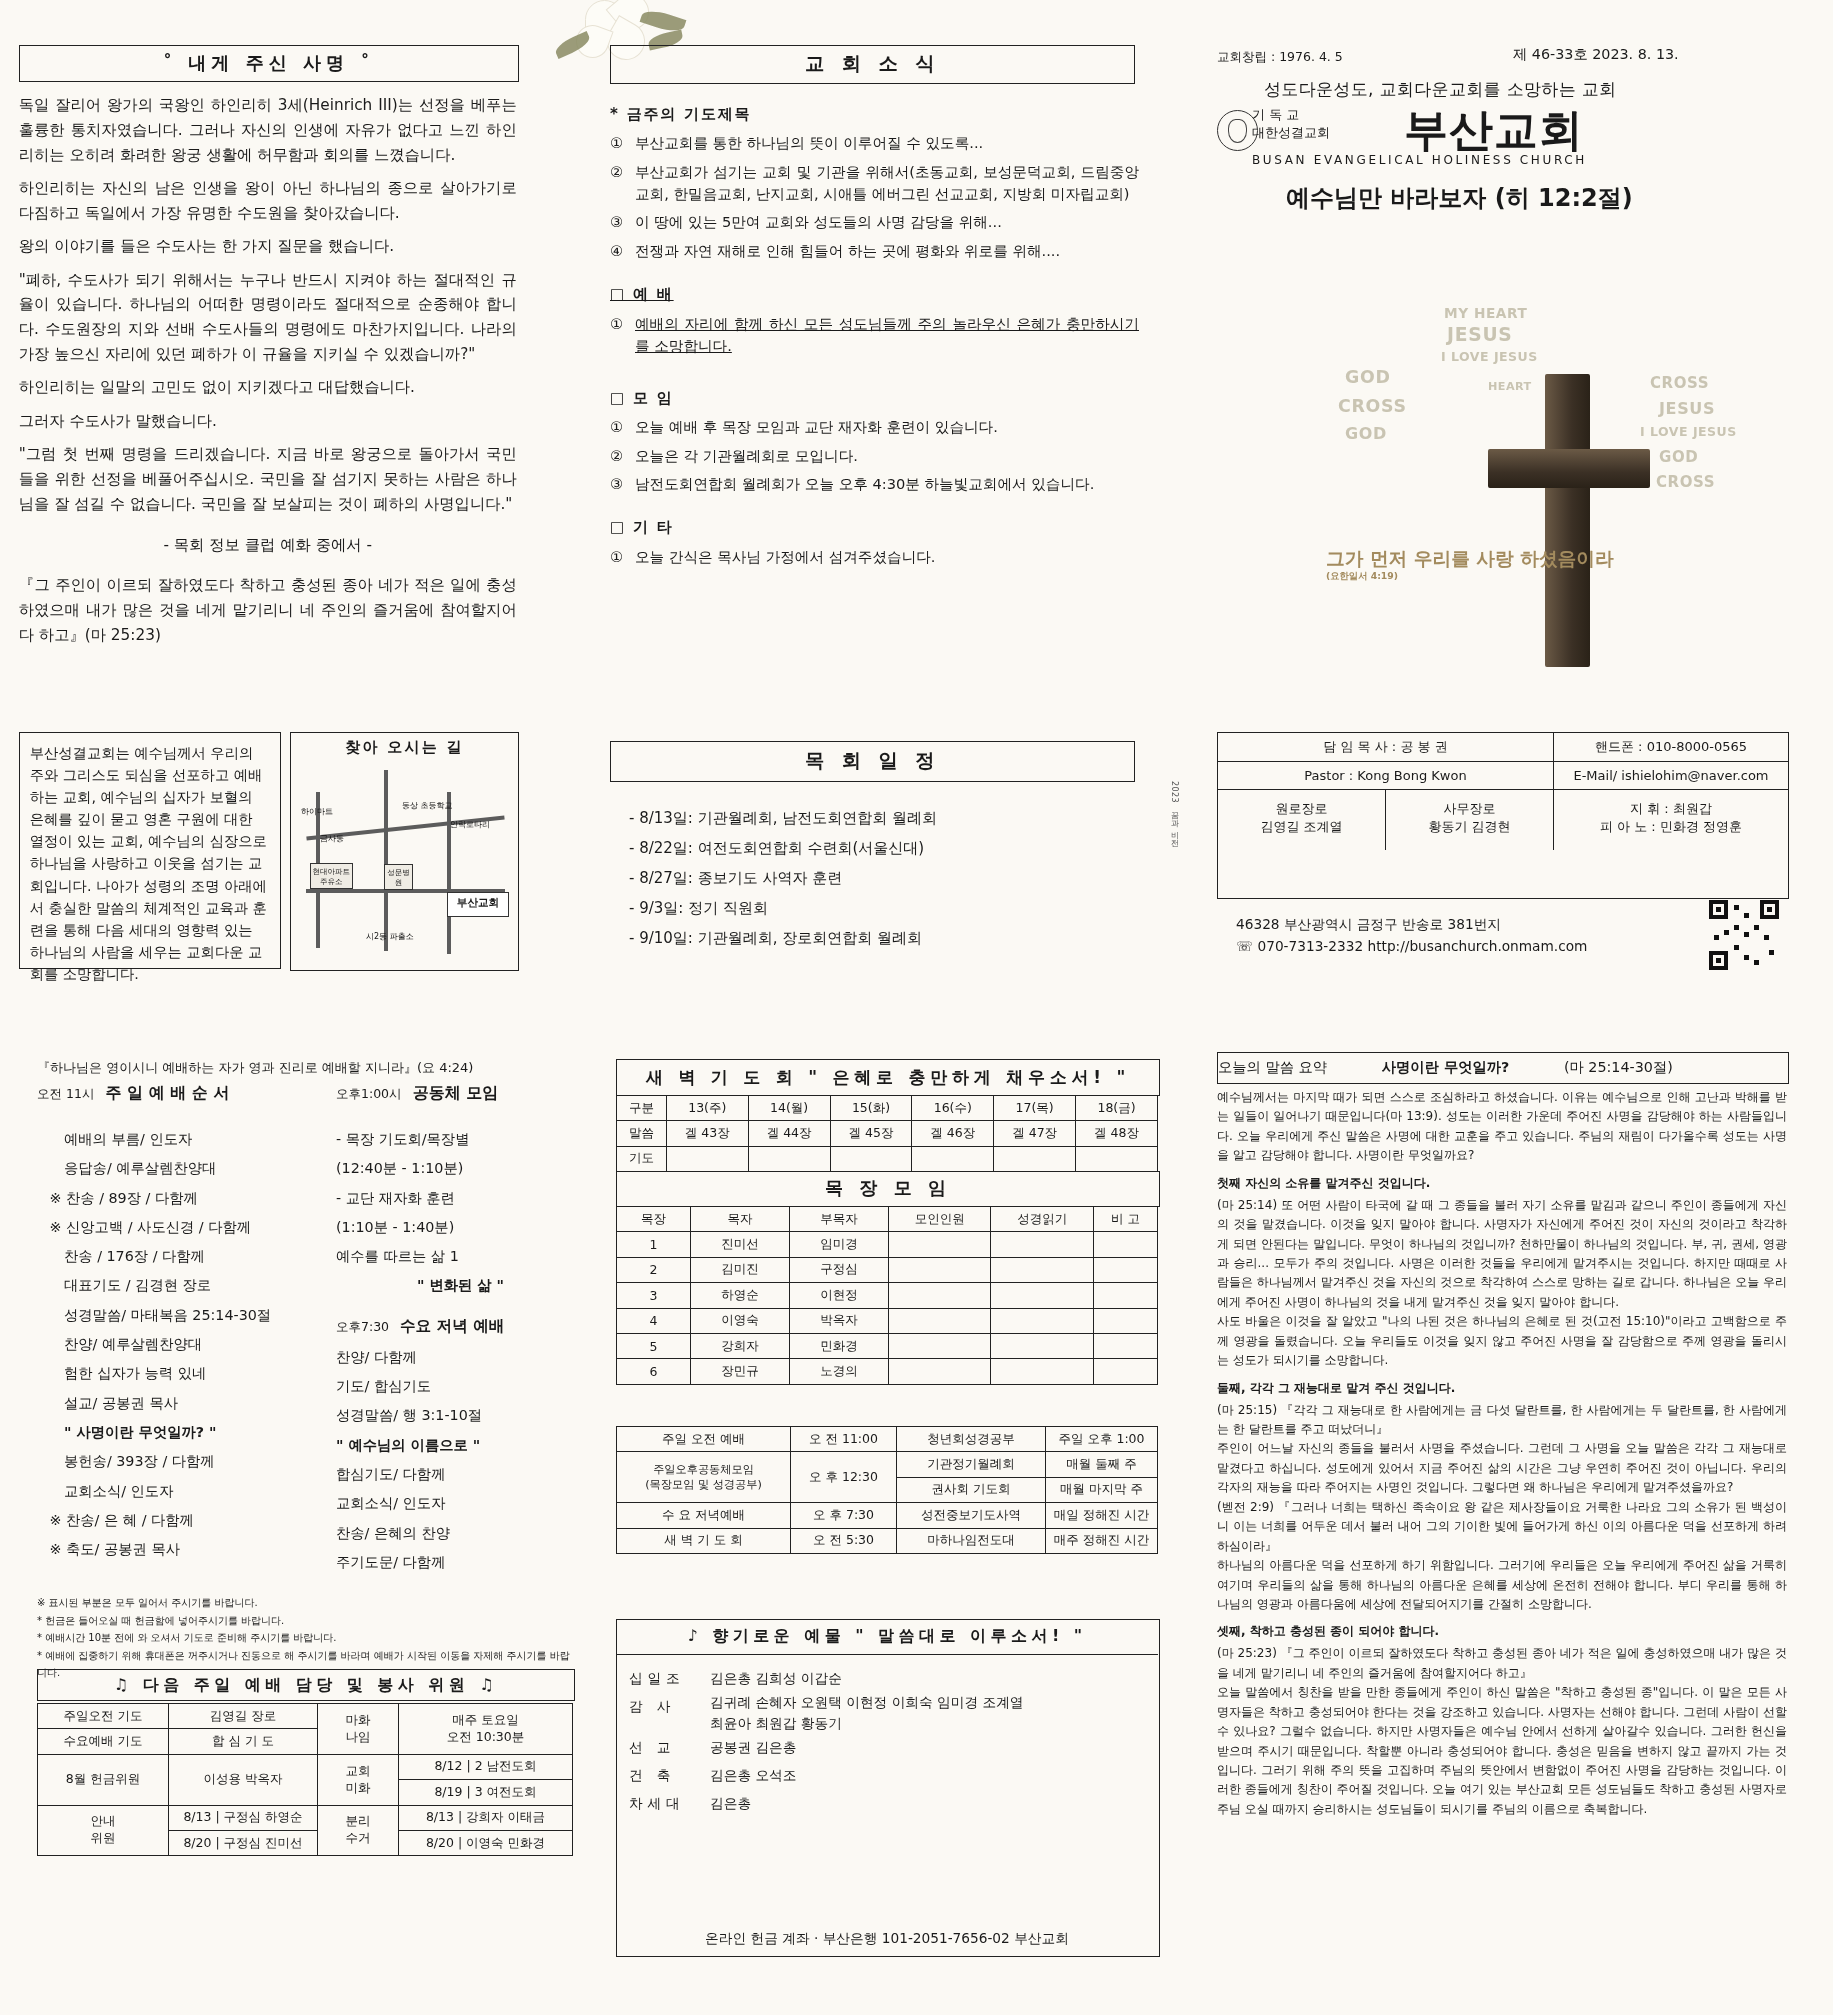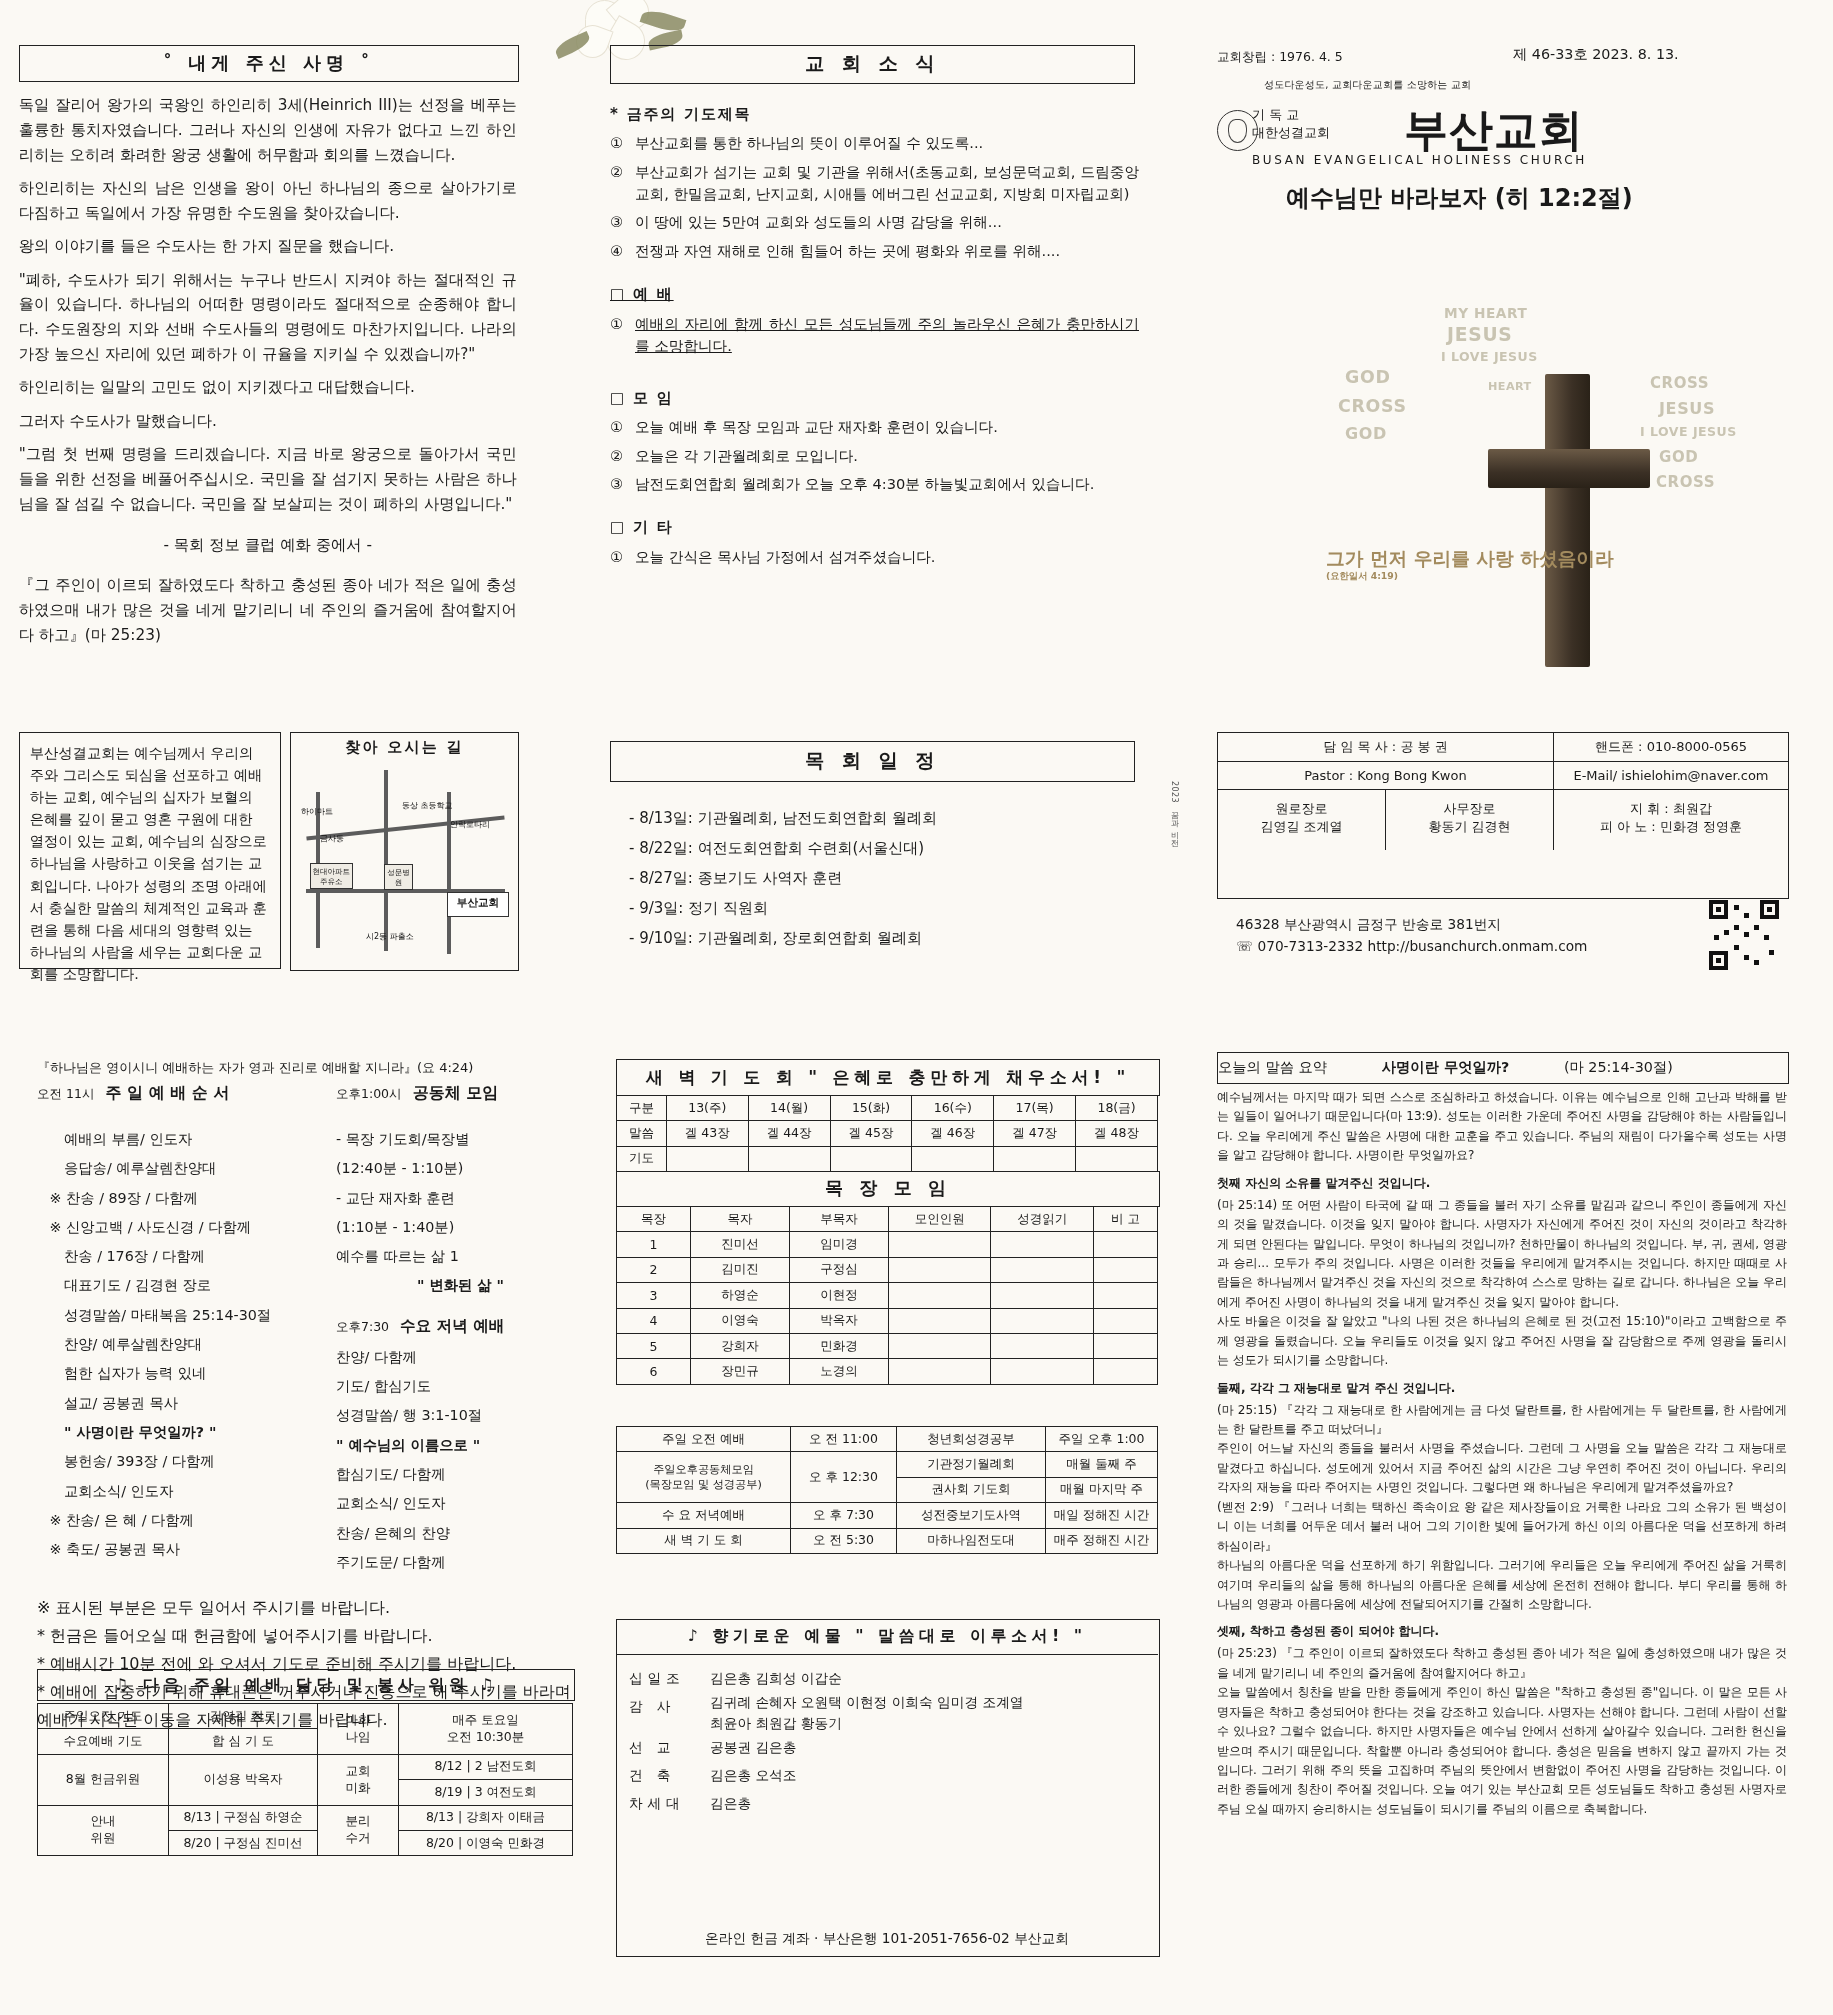--- a/index.html
+++ b/index.html
@@ -41,7 +41,7 @@
   
   #found{left:1217px;top:49px;font-size:12.5px;}
   #issue{left:1513px;top:45px;font-size:14.3px;}
-  #slogan{left:1264px;top:78px;font-size:10px;letter-spacing:.02em;}
+  #slogan{left:1264px;top:78px;font-size:17px;letter-spacing:.02em;}
   #denom{left:1252px;top:106px;font-size:13px;line-height:1.35;}
   #church-name{left:1404px;top:101px;font-size:44px;font-weight:bold;letter-spacing:.02em;}
   #church-en{left:1252px;top:153px;font-size:12px;letter-spacing:.22em;}

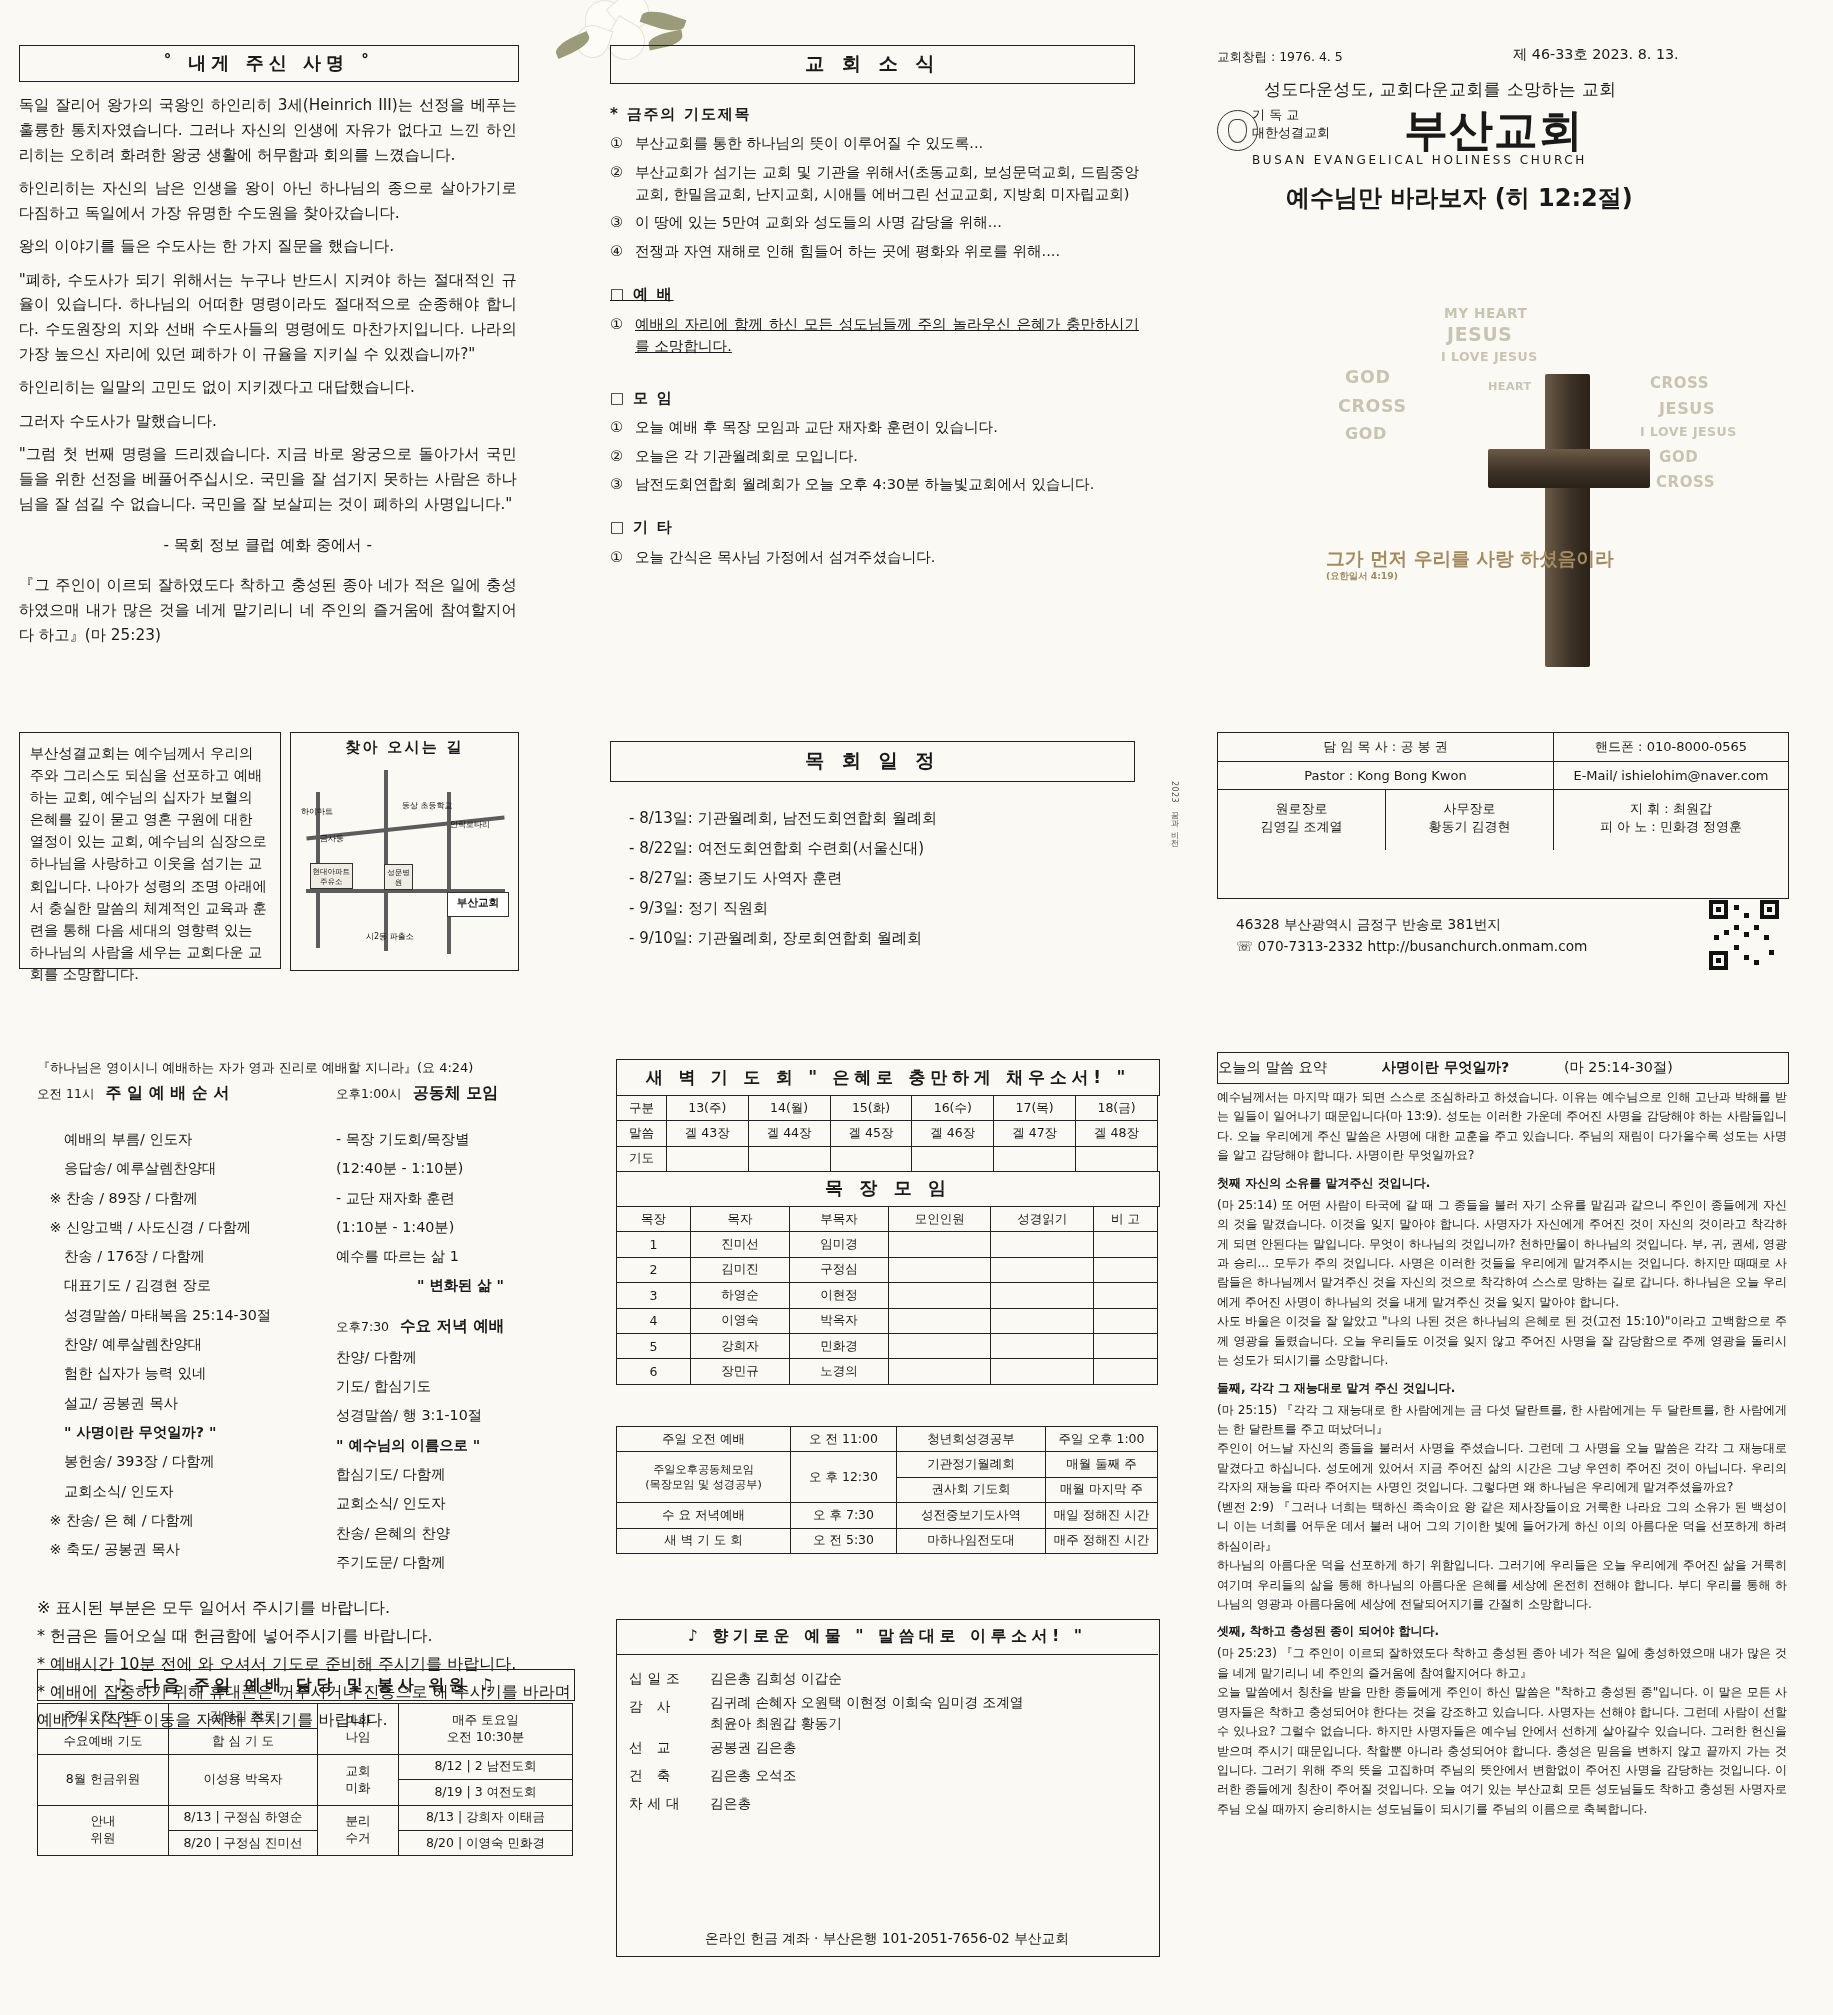--- a/index.html
+++ b/index.html
@@ -80,7 +80,7 @@
   .order-right{width:249px;font-size:14.3px;line-height:2.05;}
   .order-left .ind{padding-left:27px;}
   .order-left .star{padding-left:3.7px;}
-  .notes{position:absolute;left:37px;top:1594px;width:536px;font-size:16px;line-height:1.75;}
+  .notes{position:absolute;left:37px;top:1594px;width:536px;font-size:10px;line-height:1.75;}
   #duty-title{left:37px;top:1669px;width:536px;height:30px;line-height:29px;font-size:16px;}
   #duty-table{left:37px;top:1703px;width:536px;}
   table.grid{border-collapse:collapse;width:100%;}

